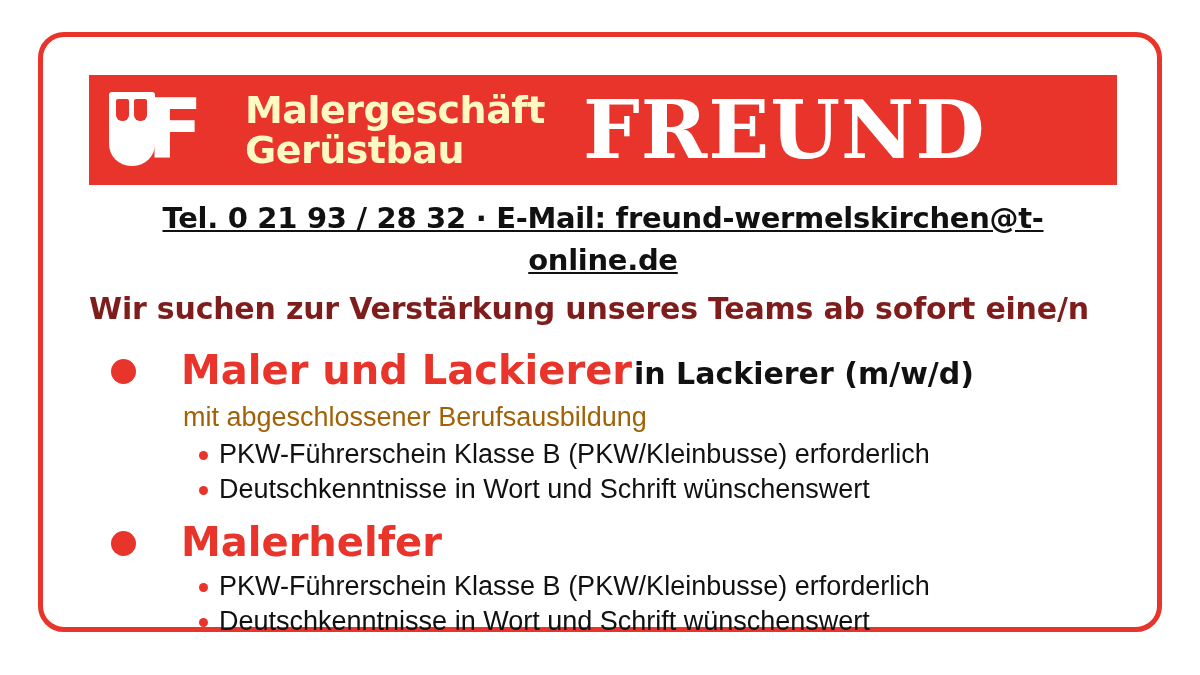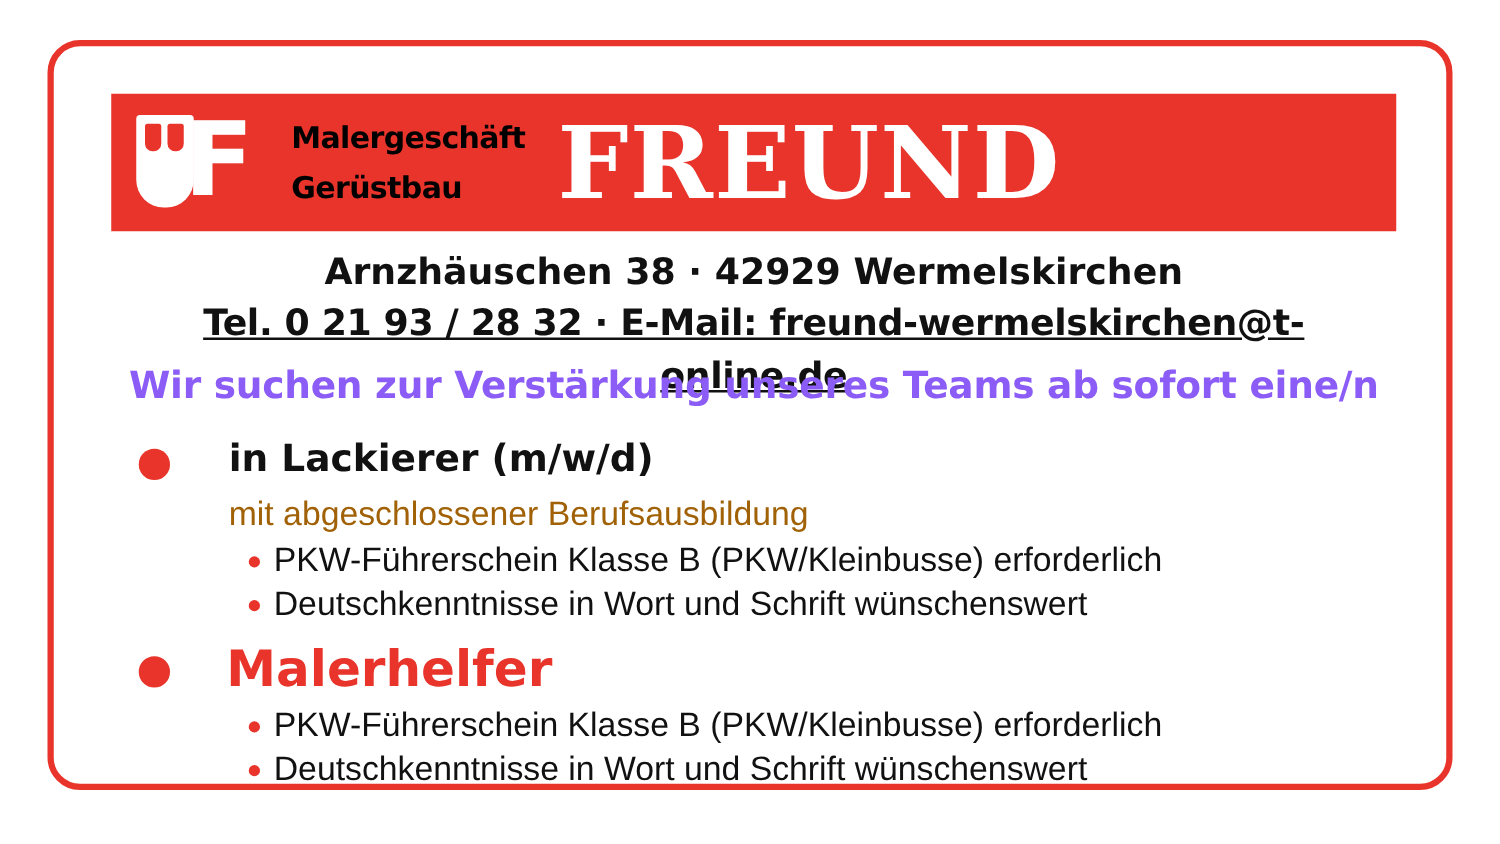--- a/index.html
+++ b/index.html
@@ -79,11 +79,11 @@
   }
 
   .company-lines {
-    margin-left: 12px;
-    color: #000000;
-    font-family: "DejaVu Sans", sans-serif;
-    font-weight: 700;
-    font-size: 24px;
+    margin-left: 24px;
+    color: #fef9c3;
+    font-family: "DejaVu Sans", sans-serif;
+    font-weight: 700;
+    font-size: 38px;
     line-height: 40px;
     letter-spacing: -0.5px;
     flex: 0 0 auto;

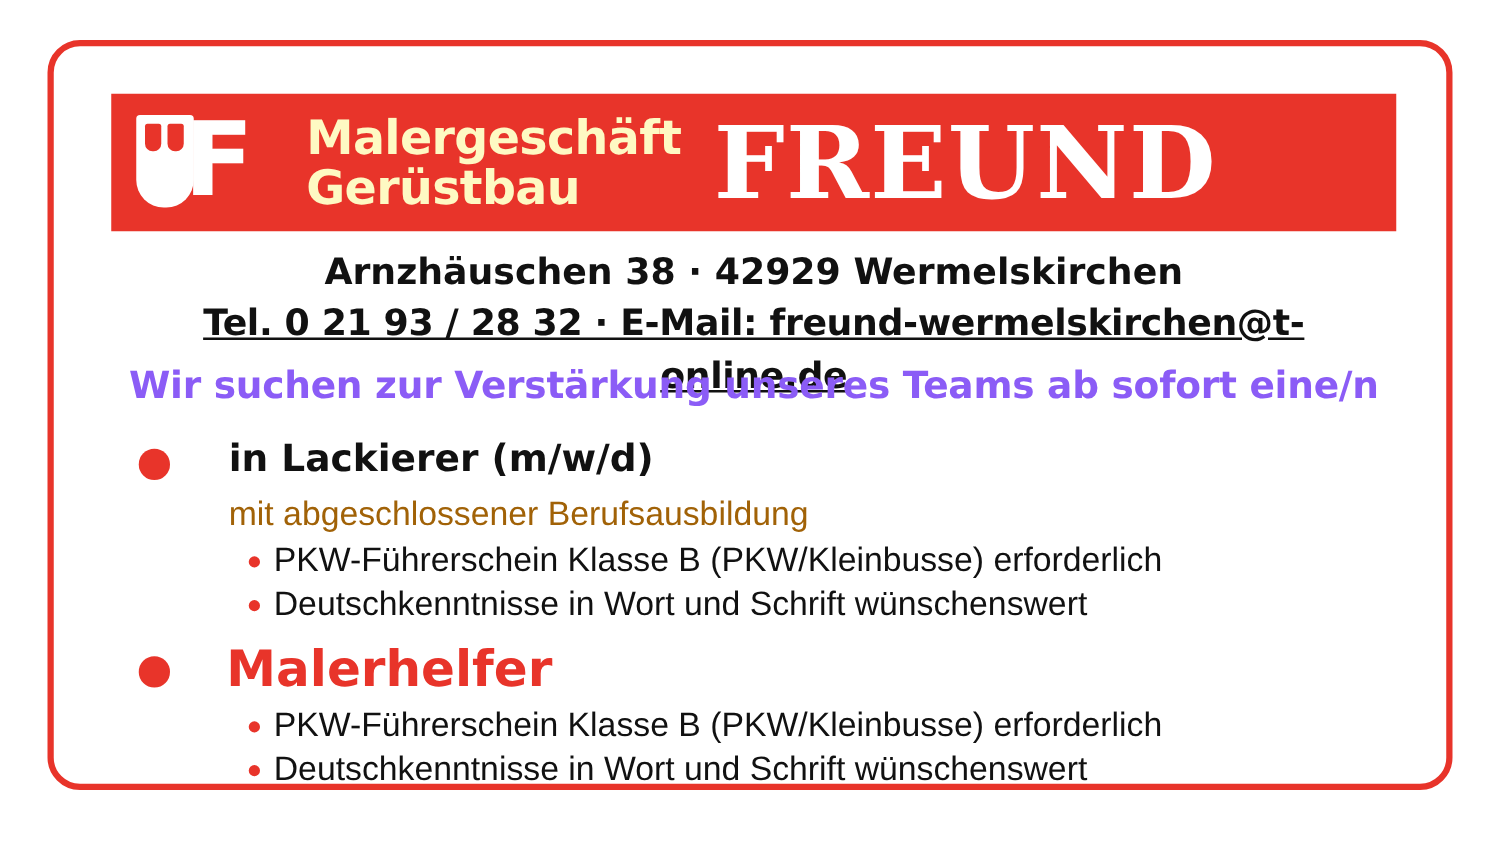--- a/index.html
+++ b/index.html
@@ -90,7 +90,7 @@
   }
 
   .brand-word {
-    margin-left: 26px;
+    margin-left: 38px;
     color: #ffffff;
     font-family: "DejaVu Serif", serif;
     font-weight: 700;

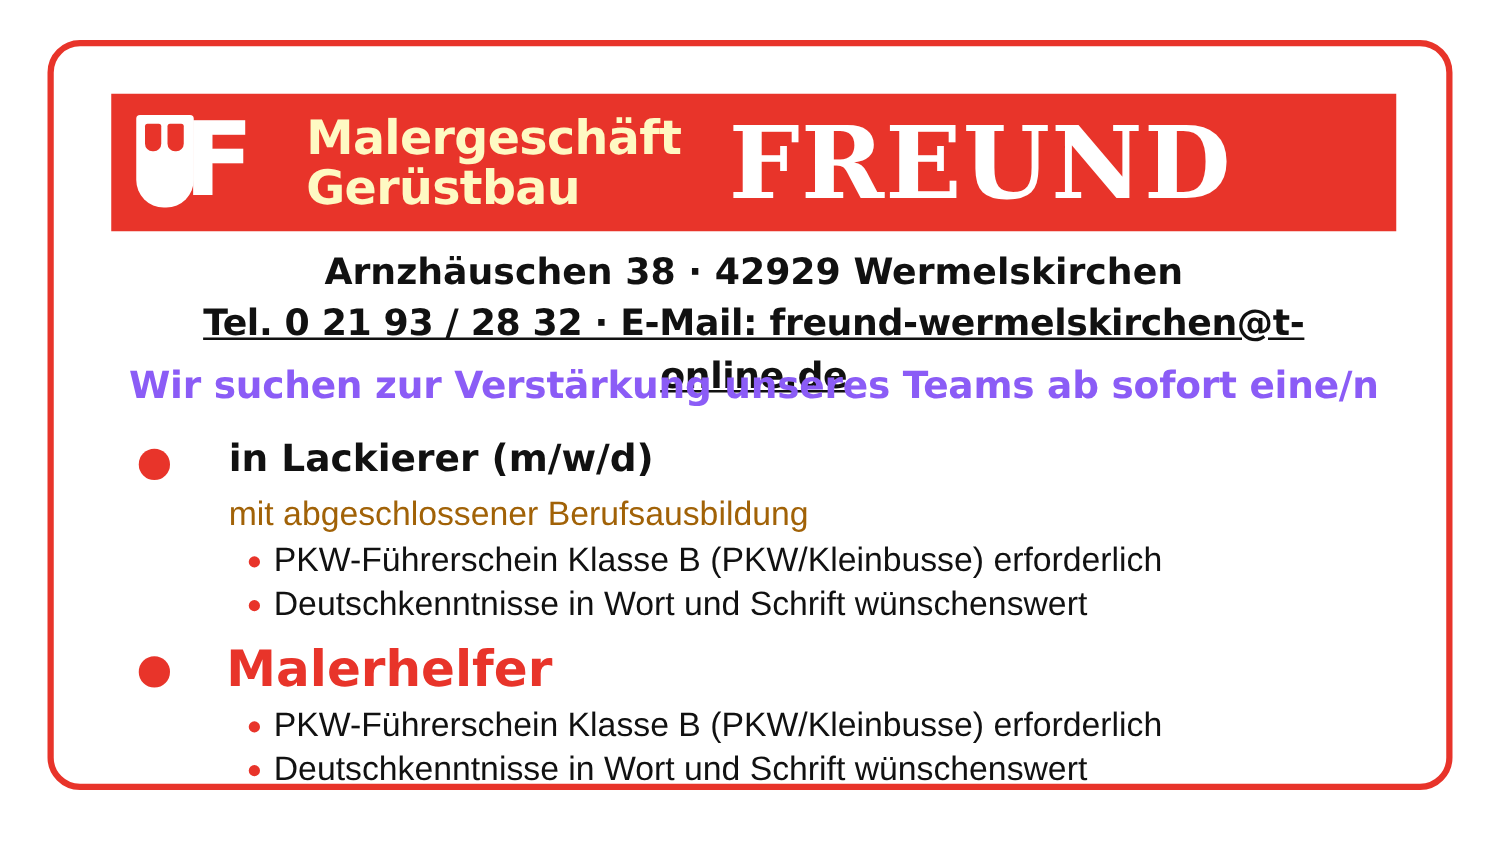--- a/index.html
+++ b/index.html
@@ -233,7 +233,6 @@
   </div>
 
   <div class="contact">
-    <div class="line1">Arnzhäuschen 38 · 42929 Wermelskirchen</div>
     <div class="line2">Tel. 0 21 93 / 28 32 · E-Mail: freund-wermelskirchen@t-online.de</div>
   </div>
 

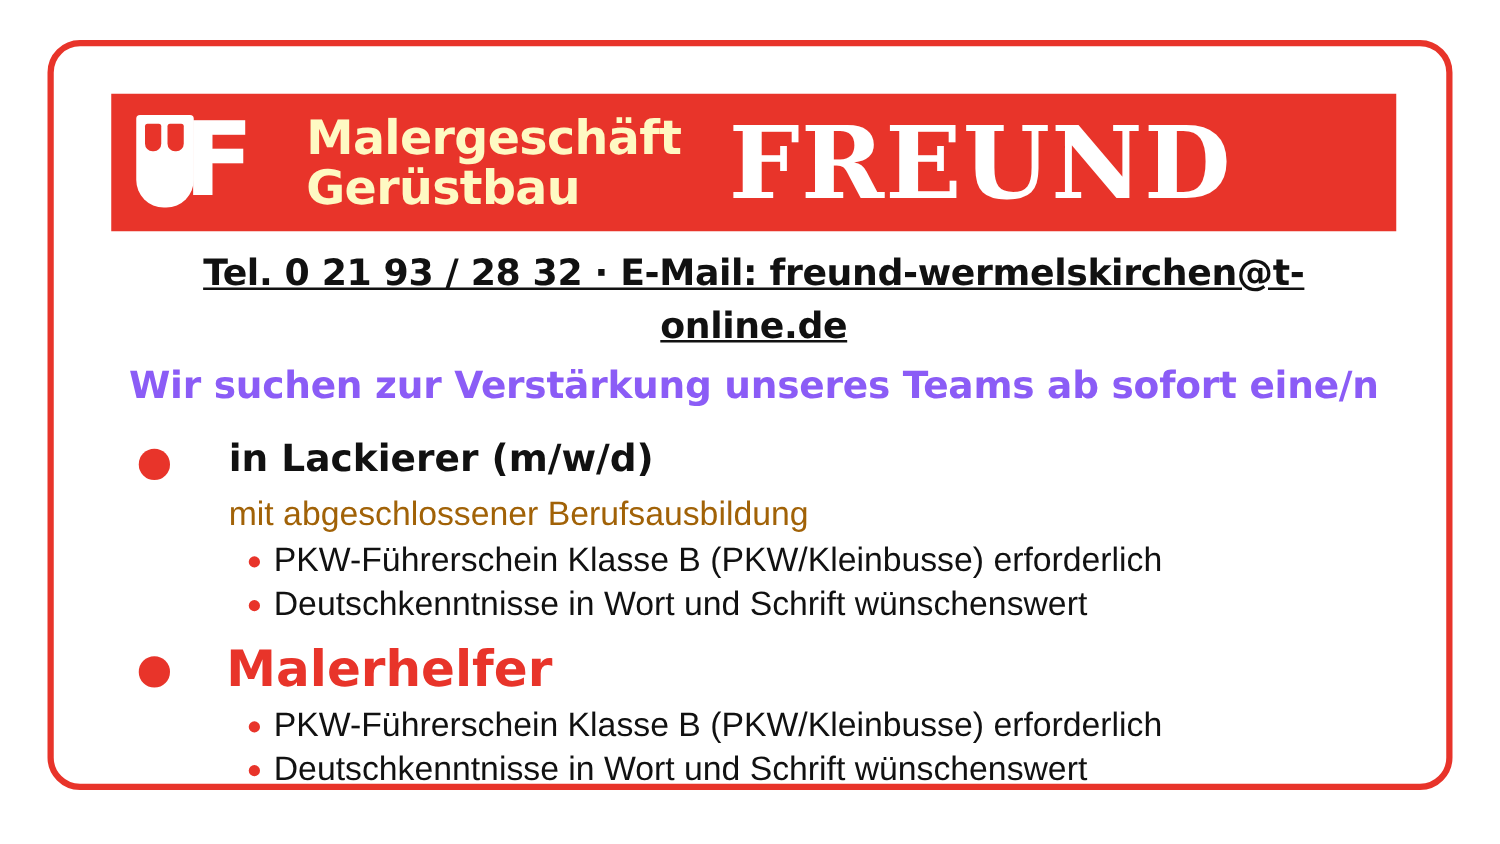--- a/index.html
+++ b/index.html
@@ -126,15 +126,15 @@
 
   .intro {
     position: absolute;
-    left: 32px;
+    left: 46px;
     top: 252px;
     width: 1028px;
-    text-align: right;
+    text-align: left;
     font-family: "DejaVu Sans", sans-serif;
     font-weight: 700;
     font-size: 30px;
     line-height: 40px;
-    color: #8b5cf6;
+    color: #7f1d1d;
     letter-spacing: -0.2px;
   }
 

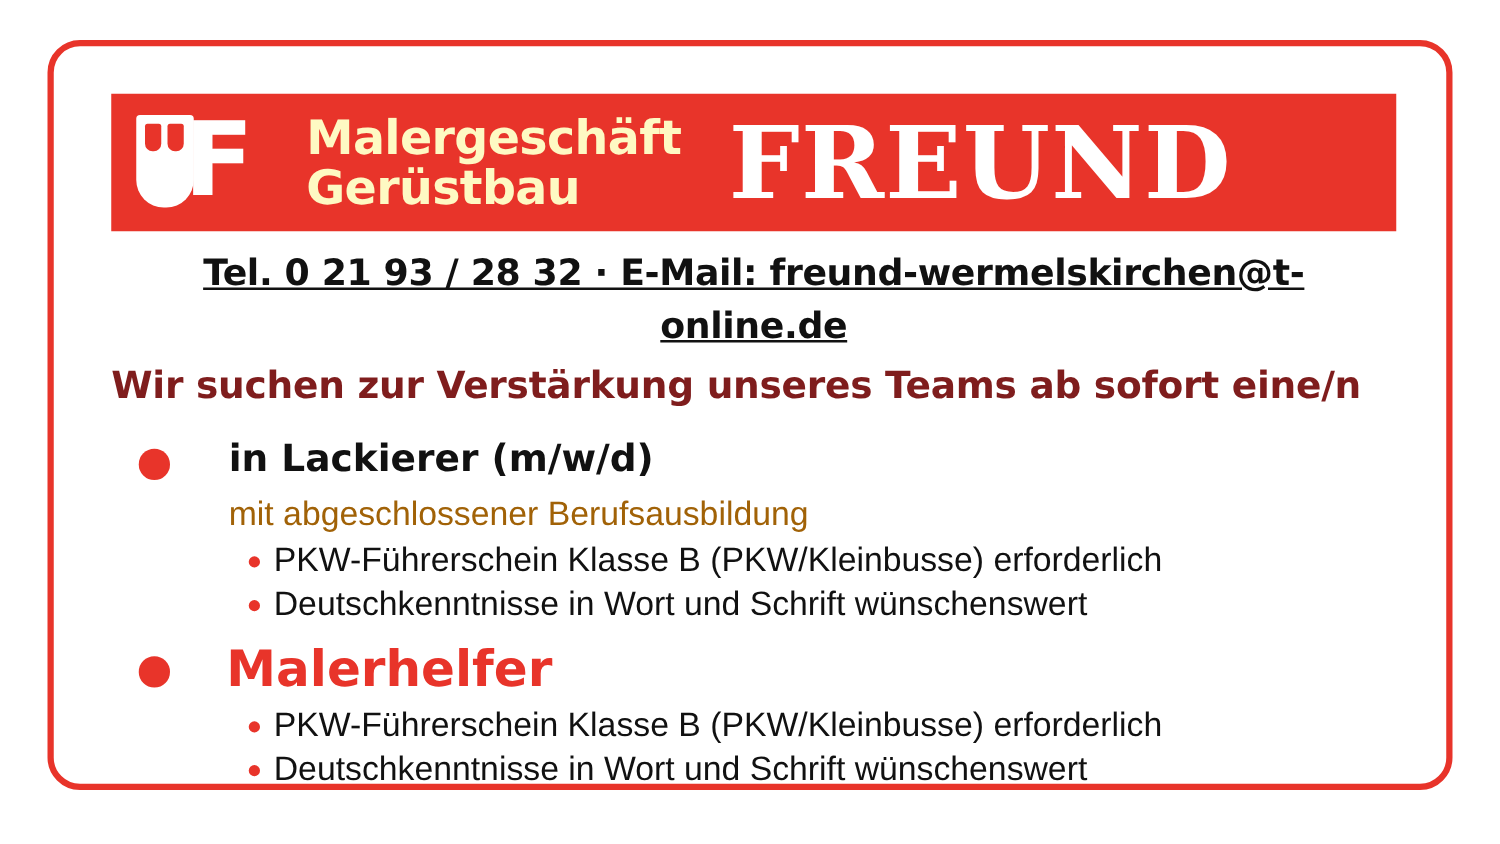--- a/index.html
+++ b/index.html
@@ -243,6 +243,7 @@
     <div class="job">
       <span class="job-bullet"></span>
       <div class="job-title-row">
+        <span class="job-title">Maler und Lackierer</span>
         <span class="job-suffix">in Lackierer (m/w/d)</span>
       </div>
       <div class="job-note">mit abgeschlossener Berufsausbildung</div>

